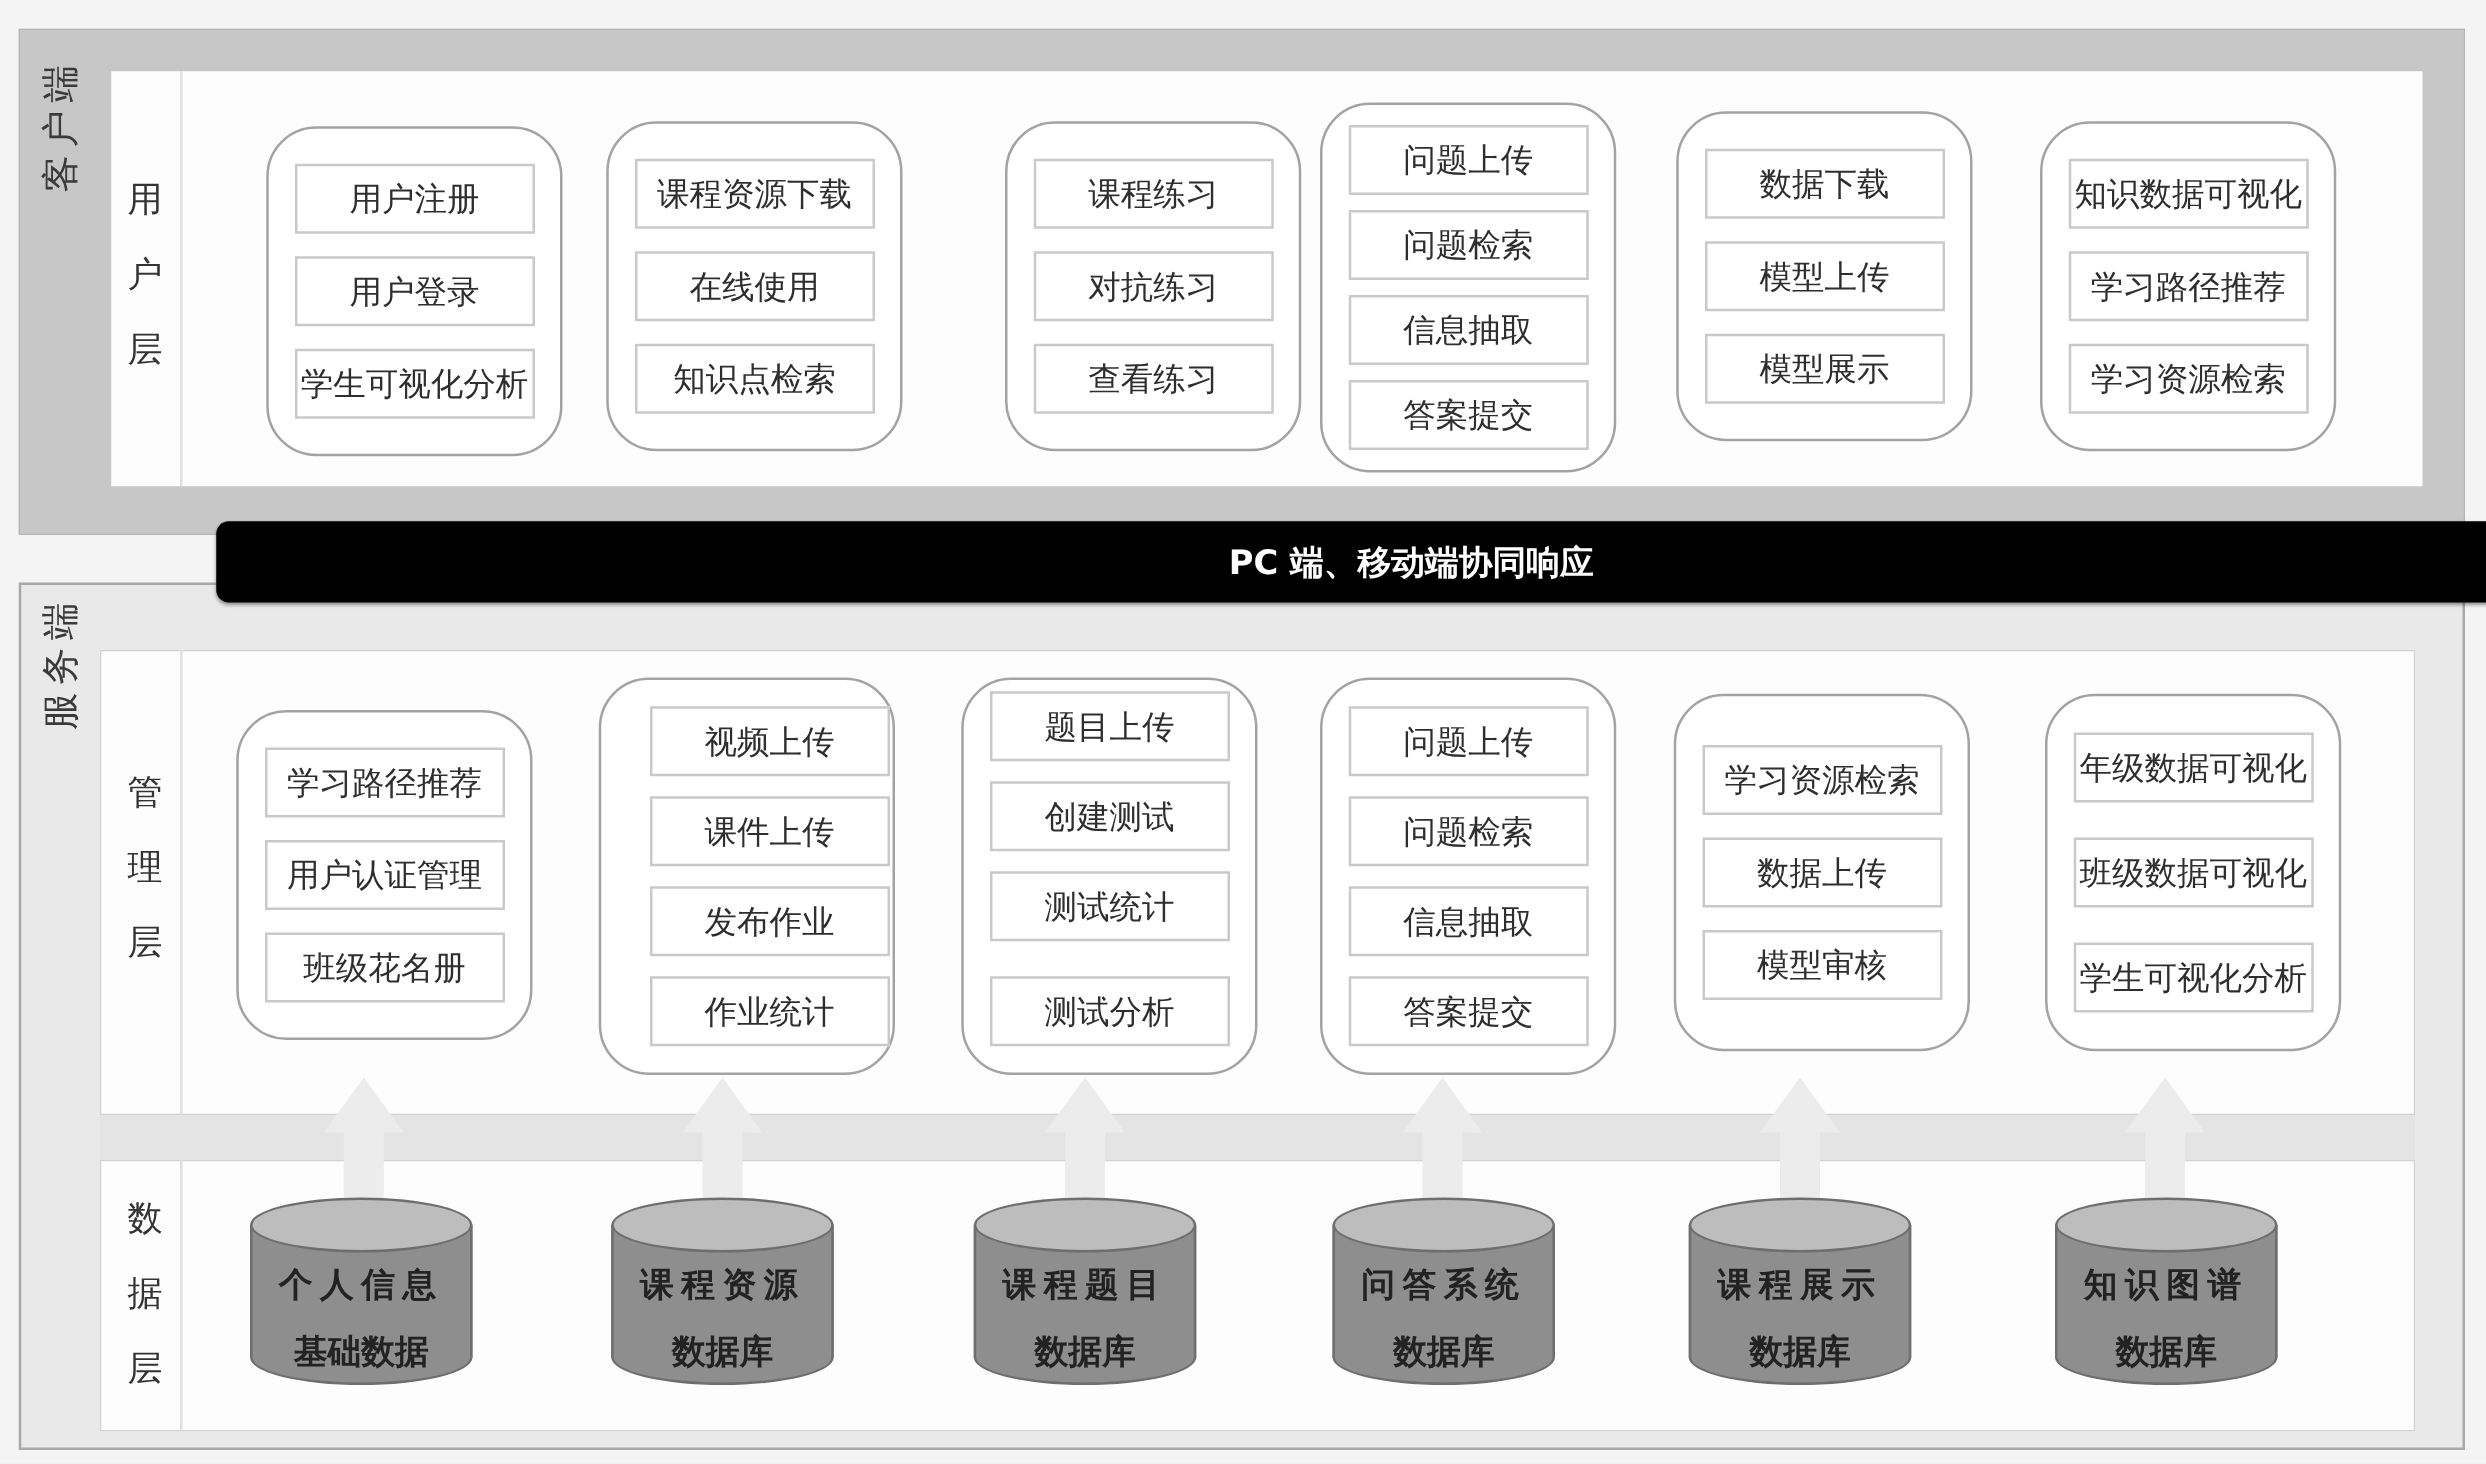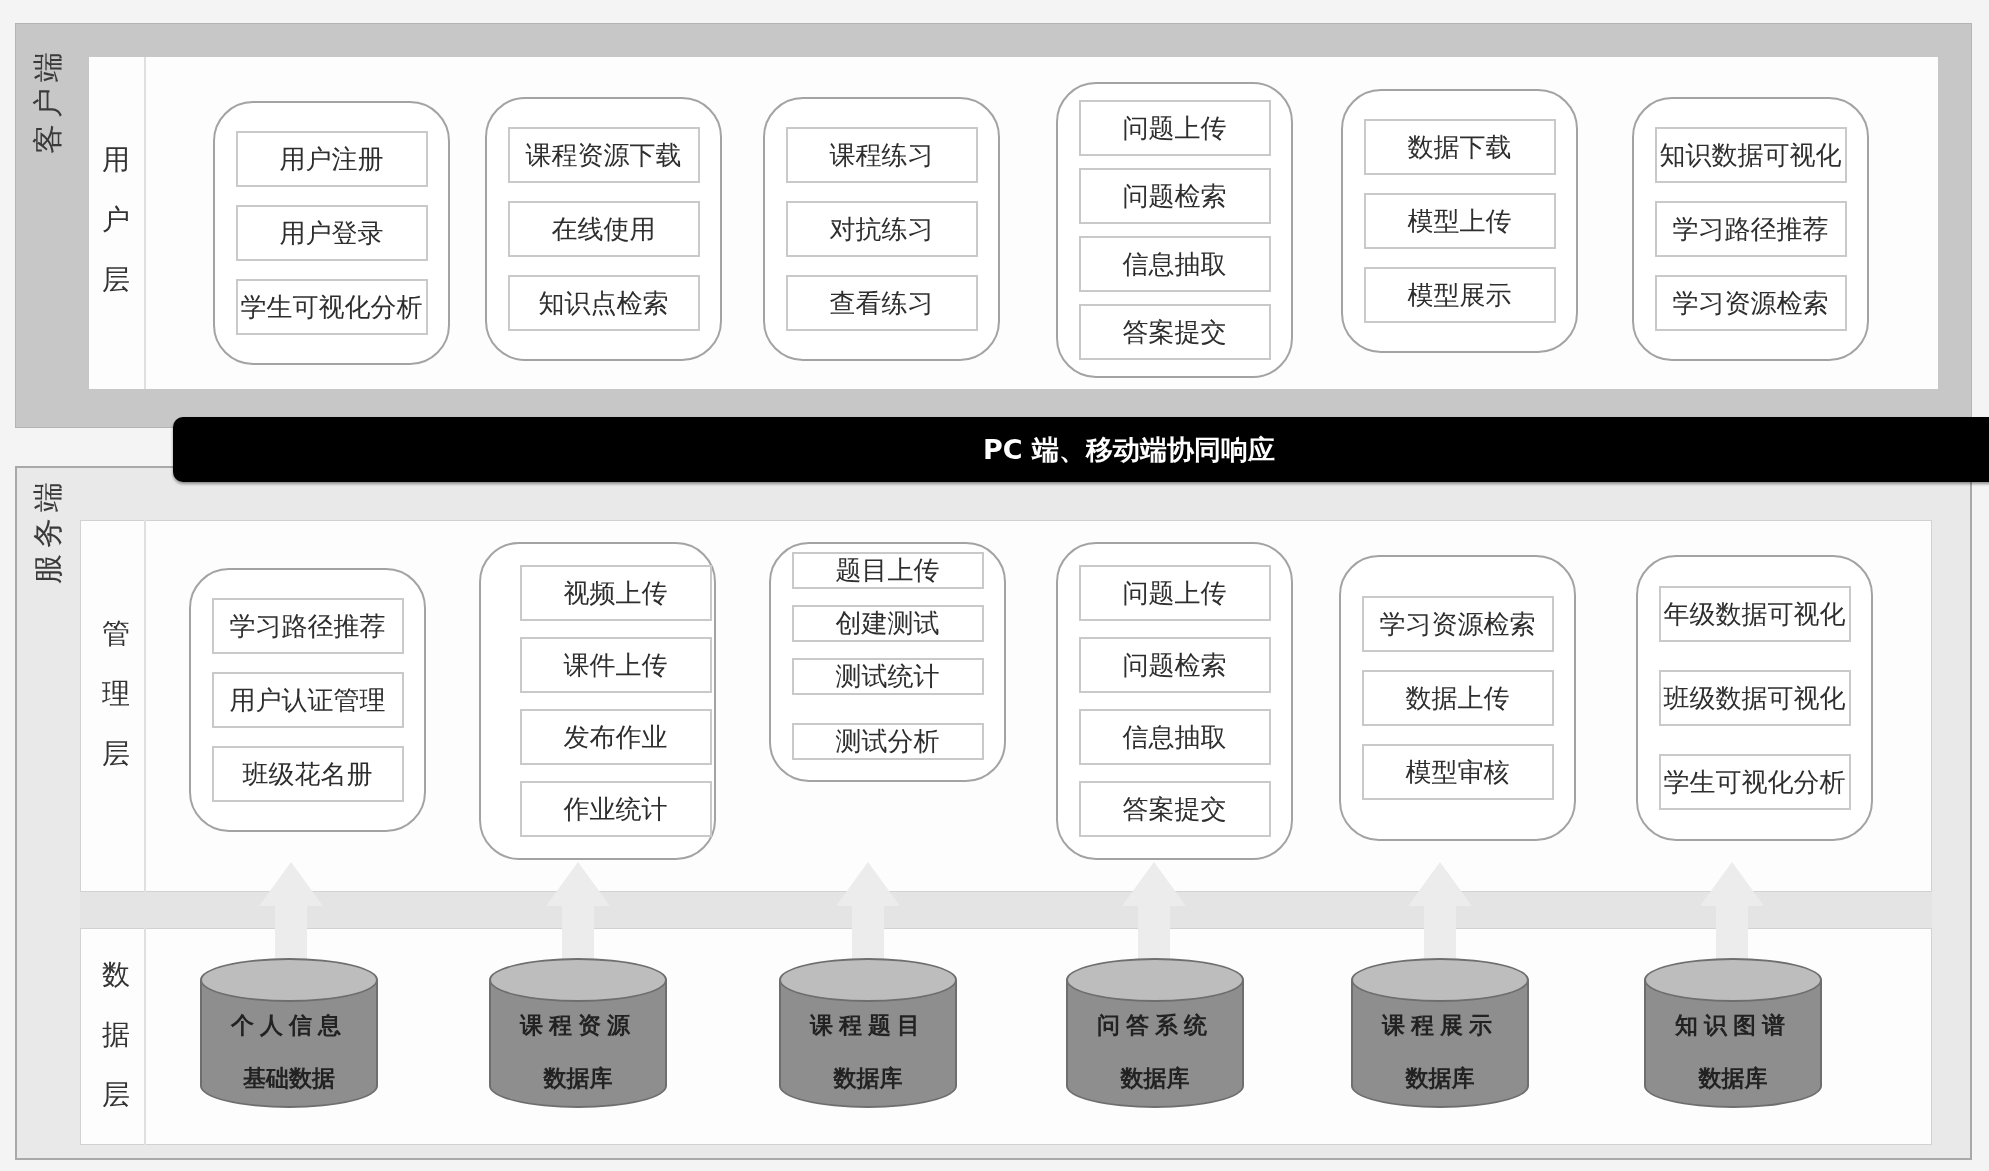--- a/index.html
+++ b/index.html
@@ -93,7 +93,7 @@
   <div class="item">在线使用</div>
   <div class="item">知识点检索</div>
 </div>
-<div class="abs group" style="left:763px; top:97px; width:237px; height:264px;">
+<div class="abs group" style="left:804px; top:97px; width:237px; height:264px;">
   <div class="item">课程练习</div>
   <div class="item">对抗练习</div>
   <div class="item">查看练习</div>

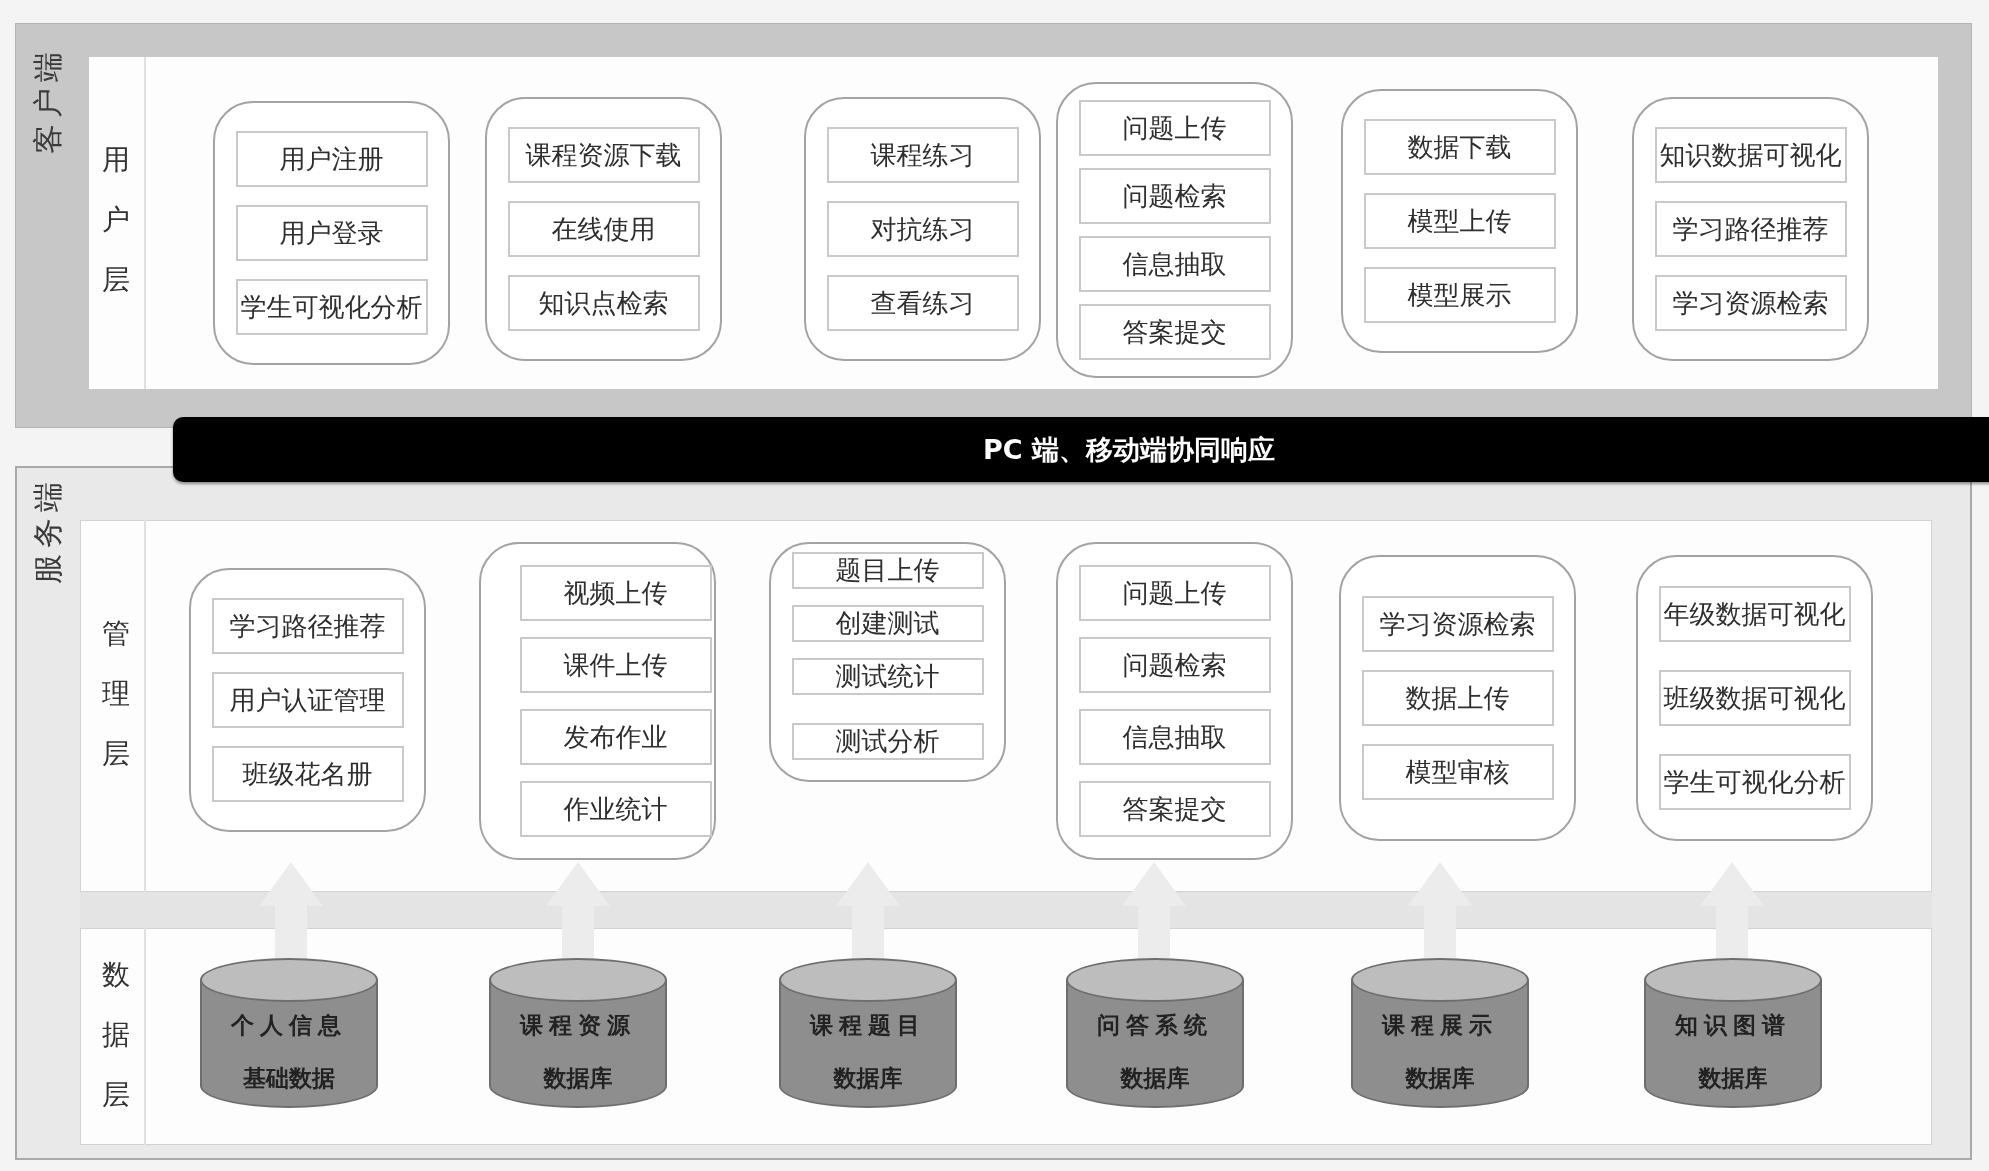--- a/index.html
+++ b/index.html
@@ -139,7 +139,7 @@
   <div class="item" style="margin:8px 0;">发布作业</div>
   <div class="item" style="margin:8px 0;">作业统计</div>
 </div>
-<div class="abs group" style="left:769px; top:542px; width:237px; height:240px;">
+<div class="abs group" style="left:769px; top:542px; width:237px; height:318px;">
   <div class="item" style="margin:8px 0;">题目上传</div>
   <div class="item" style="margin:8px 0;">创建测试</div>
   <div class="item" style="margin:8px 0;">测试统计</div>

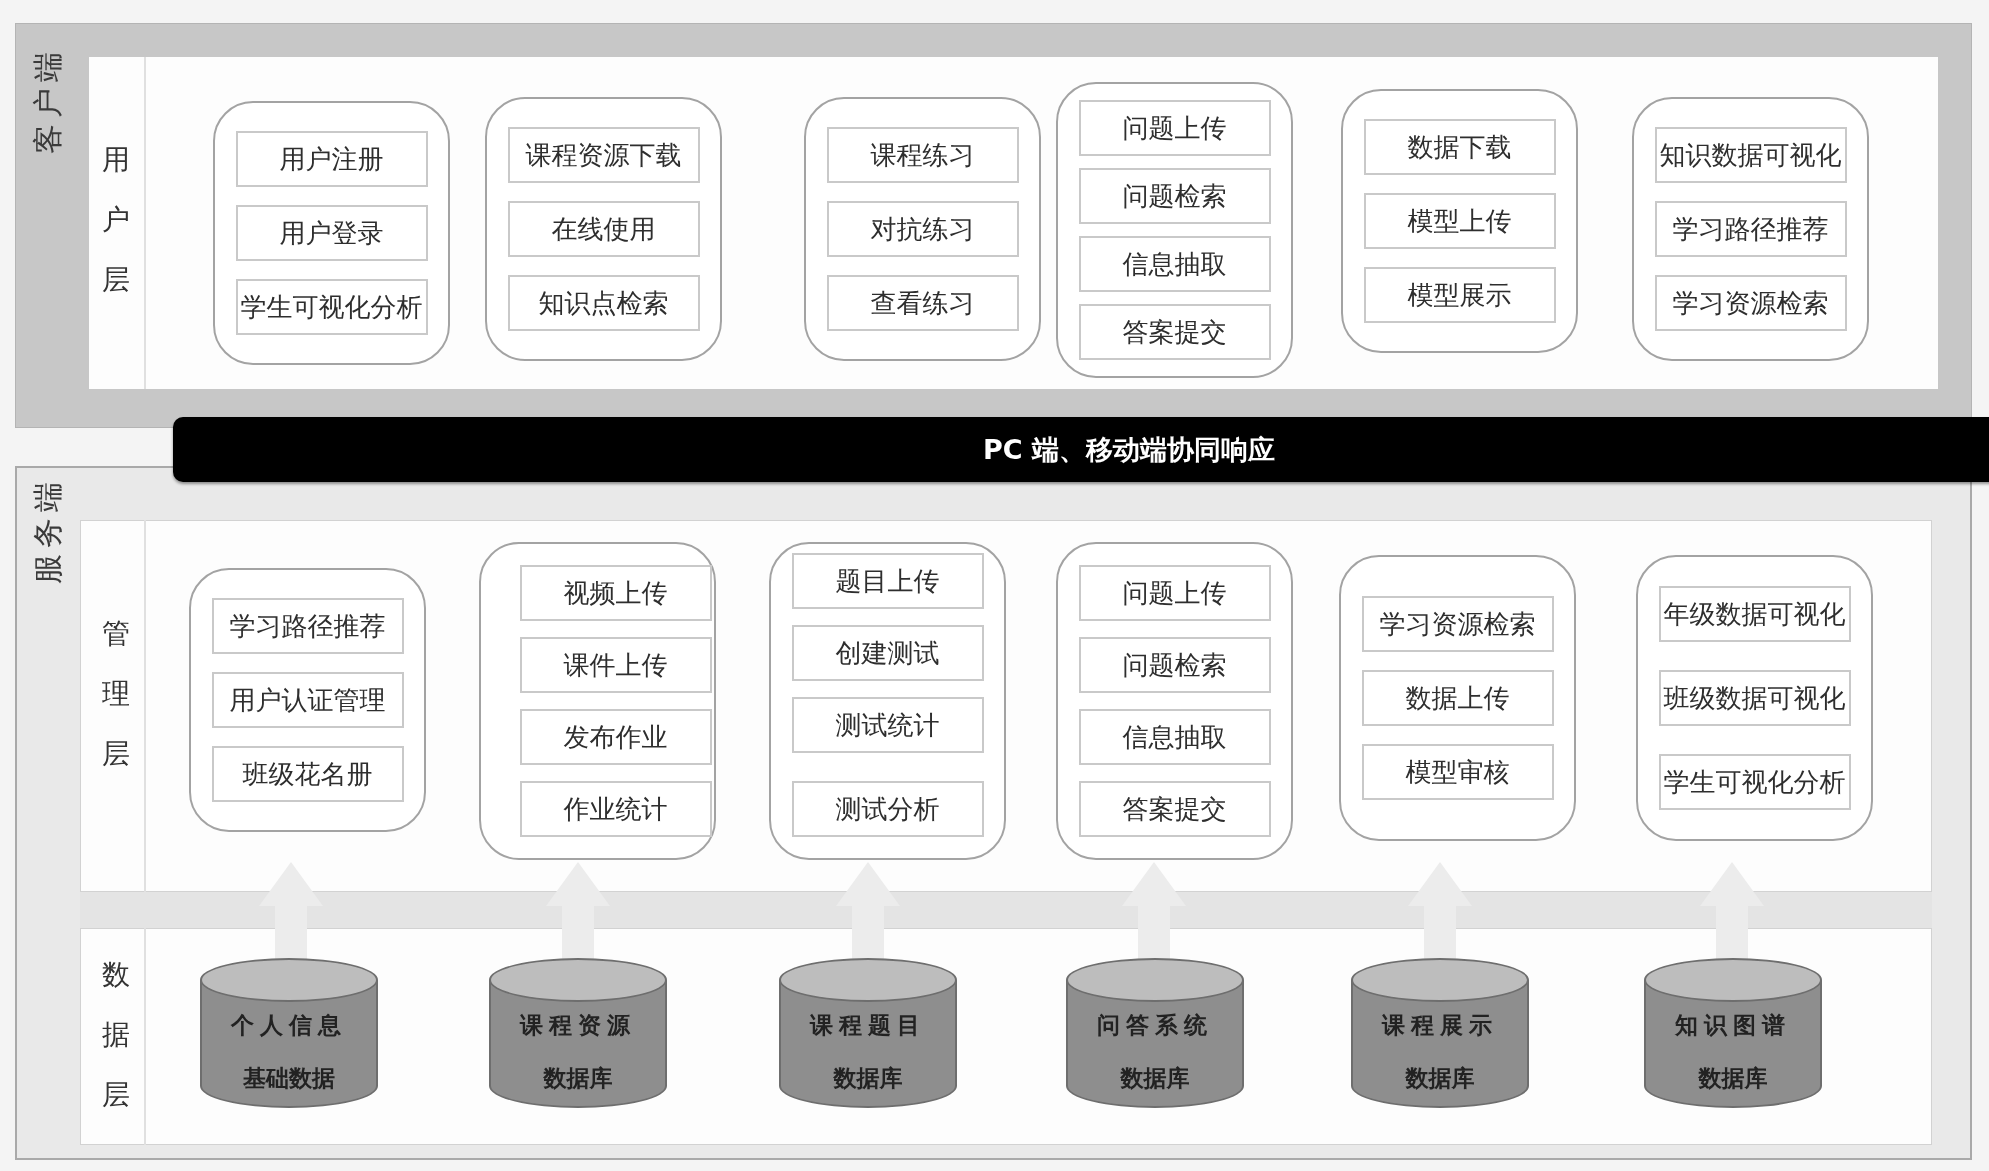--- a/index.html
+++ b/index.html
@@ -65,7 +65,7 @@
     border-radius:50%; border:2px solid #6e6e6e; box-sizing:border-box;
   }
   .db-text {
-    position:absolute; left:0; width:178px; text-align:center; font-size:23px; color:#222; font-weight:bold;
+    position:absolute; left:0; width:178px; text-align:center; font-size:27px; color:#222; font-weight:bold;
   }
   .db-l1 { top:52px; letter-spacing:6px; }
   .db-l2 { top:105px; }

